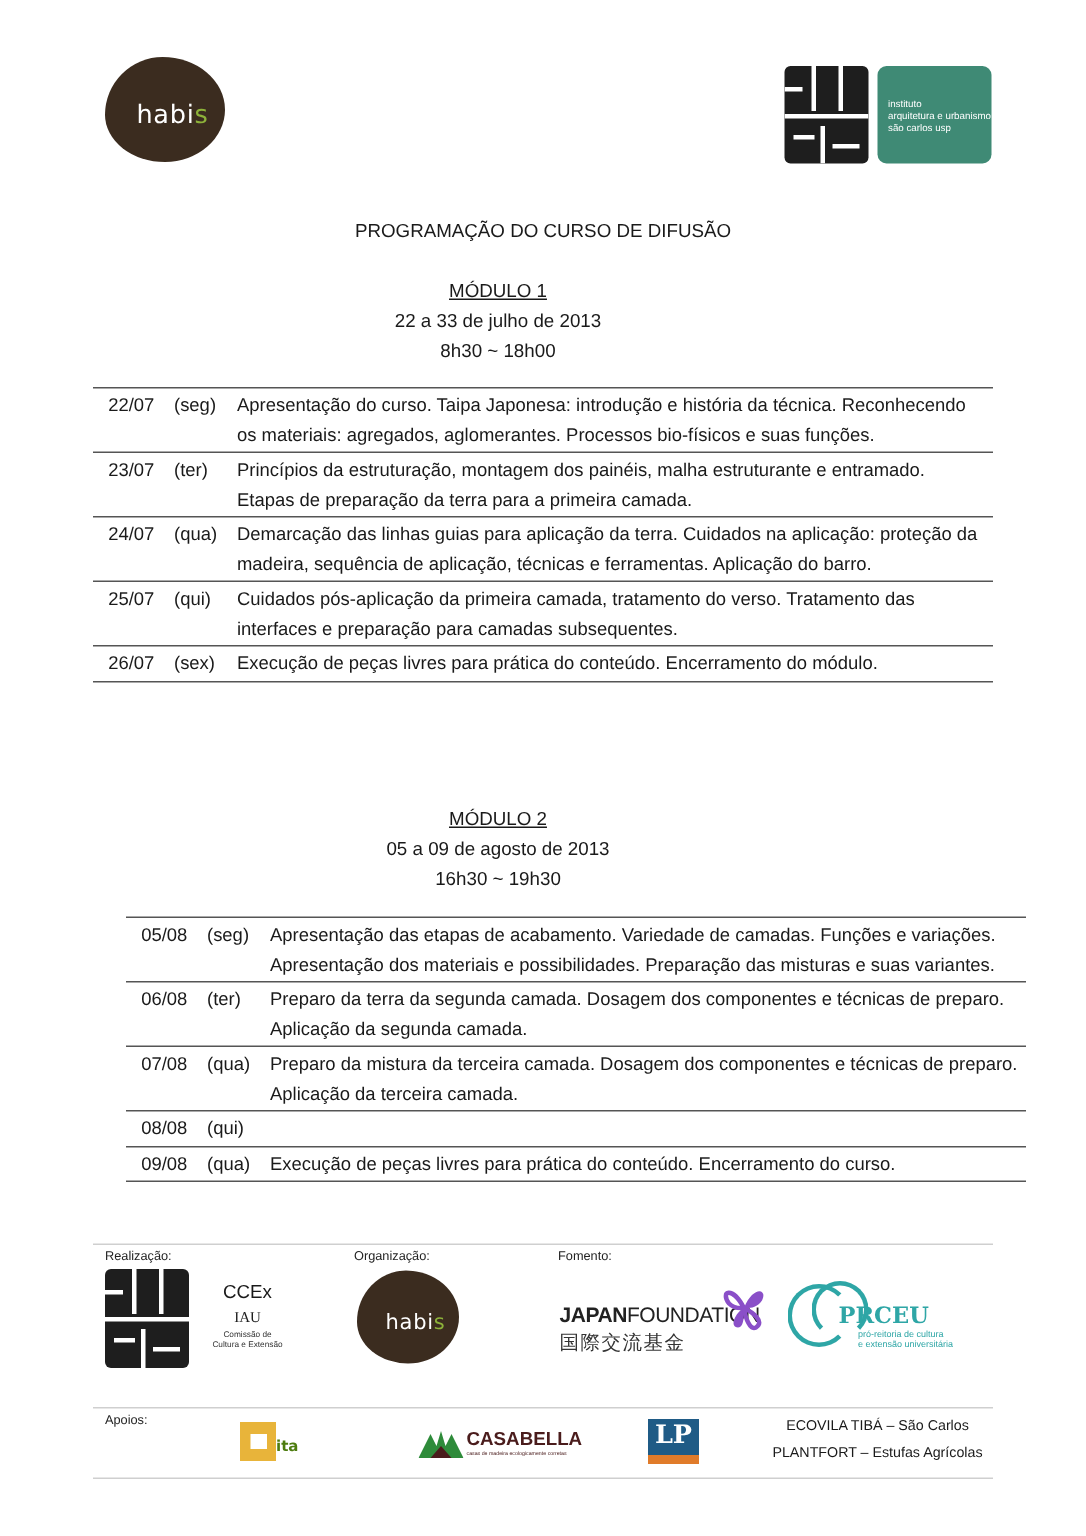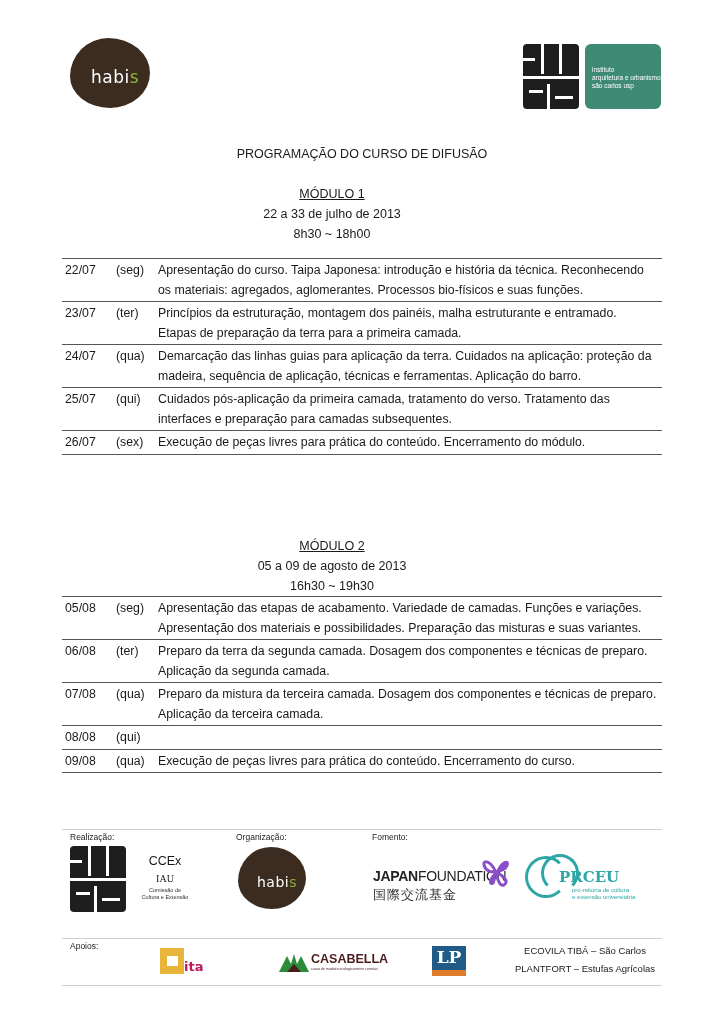--- a/index.html
+++ b/index.html
@@ -23,7 +23,7 @@
 
   .schedule { position: absolute; left: 62px; width: 600px; border-top: 1.5px solid #555; }
   .row { display: flex; border-bottom: 1.5px solid #555; font-size: 12.3px; line-height: 19.5px; padding: 2px 0 1px 0; }
-  .row .date { width: 48px; padding-left: 3px; flex-shrink: 0; }
+  .row .date { width: 48px; padding-left: 3px; flex-shrink: 0; text-align: center; }
   .row .dow { width: 48px; padding-left: 6px; flex-shrink: 0; }
   .row .desc { flex: 1; padding-right: 4px; }
 

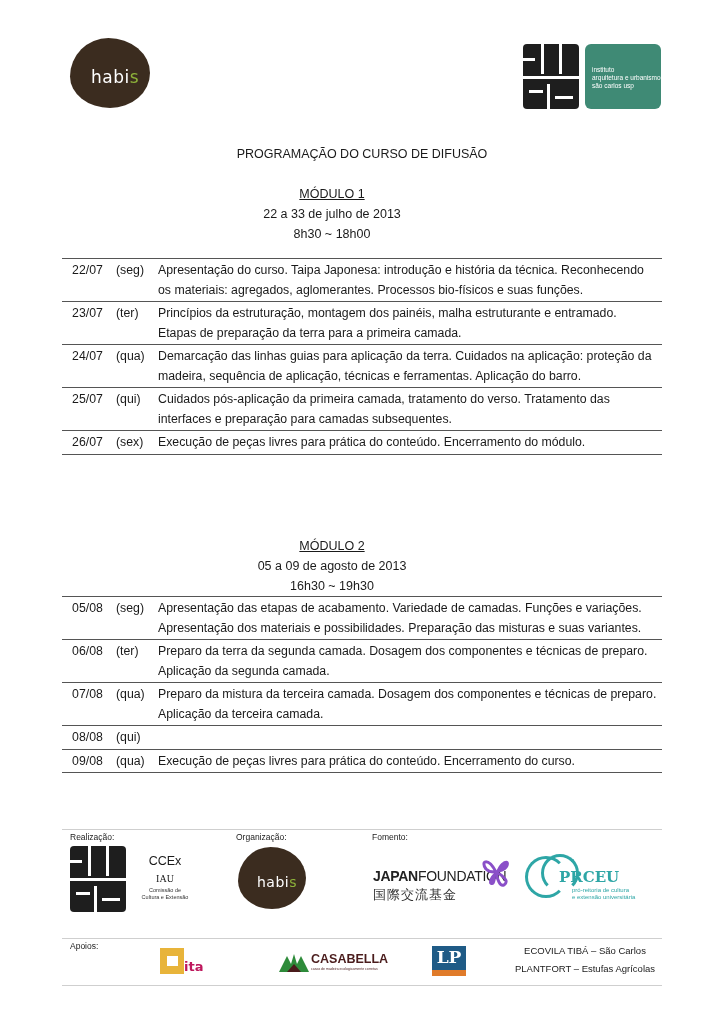--- a/index.html
+++ b/index.html
@@ -130,7 +130,7 @@
   <div>16h30 ~ 19h30</div>
 </div>
 
-<div class="schedule" style="top:596px;">
+<div class="schedule" style="top:611px;margin-left:22px;">
   <div class="row">
     <div class="date">05/08</div>
     <div class="dow">(seg)</div>

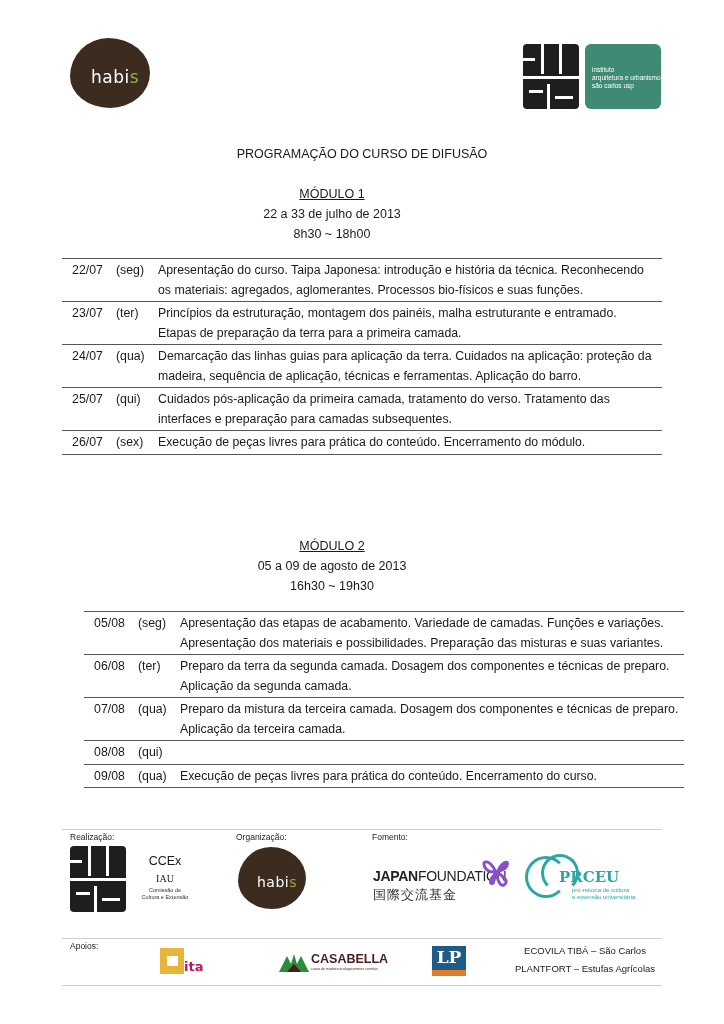--- a/index.html
+++ b/index.html
@@ -53,7 +53,7 @@
   .ita { position: absolute; left: 160px; top: 948px; width: 52px; height: 28px; }
   .ita .sq { position: absolute; left: 0; top: 0; width: 24px; height: 26px; background: #e8b43a; }
   .ita .sq .hole { position: absolute; left: 7px; top: 8px; width: 11px; height: 10px; background: #fff; }
-  .ita .txt { position: absolute; left: 24px; top: 11px; font-weight: bold; font-size: 13px; color: #be185d; font-family: "DejaVu Sans", sans-serif; }
+  .ita .txt { position: absolute; left: 24px; top: 11px; font-weight: bold; font-size: 10px; color: #4d7c0f; font-family: "DejaVu Sans", sans-serif; }
 
   .casabella { position: absolute; left: 279px; top: 950px; width: 100px; height: 25px; }
   .casabella .mtn { position: absolute; left: 0; top: 2px; width: 30px; height: 20px; }

